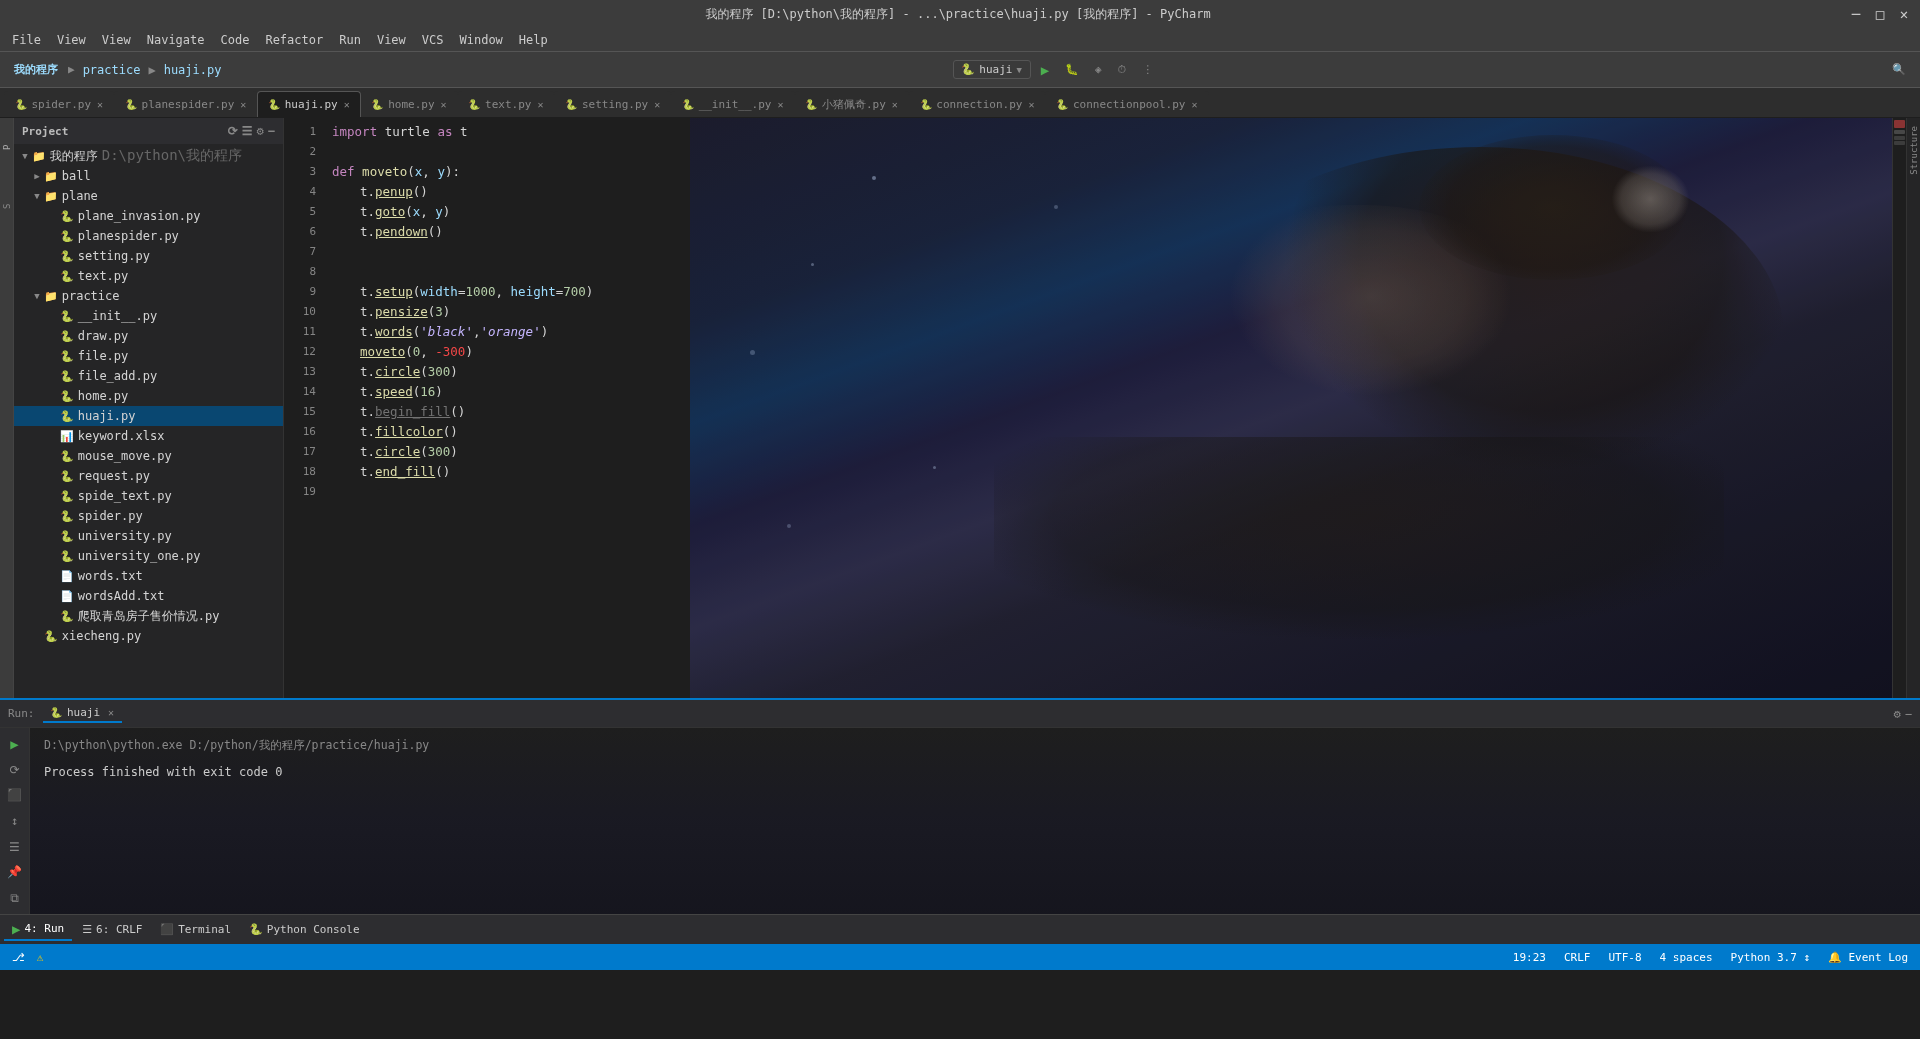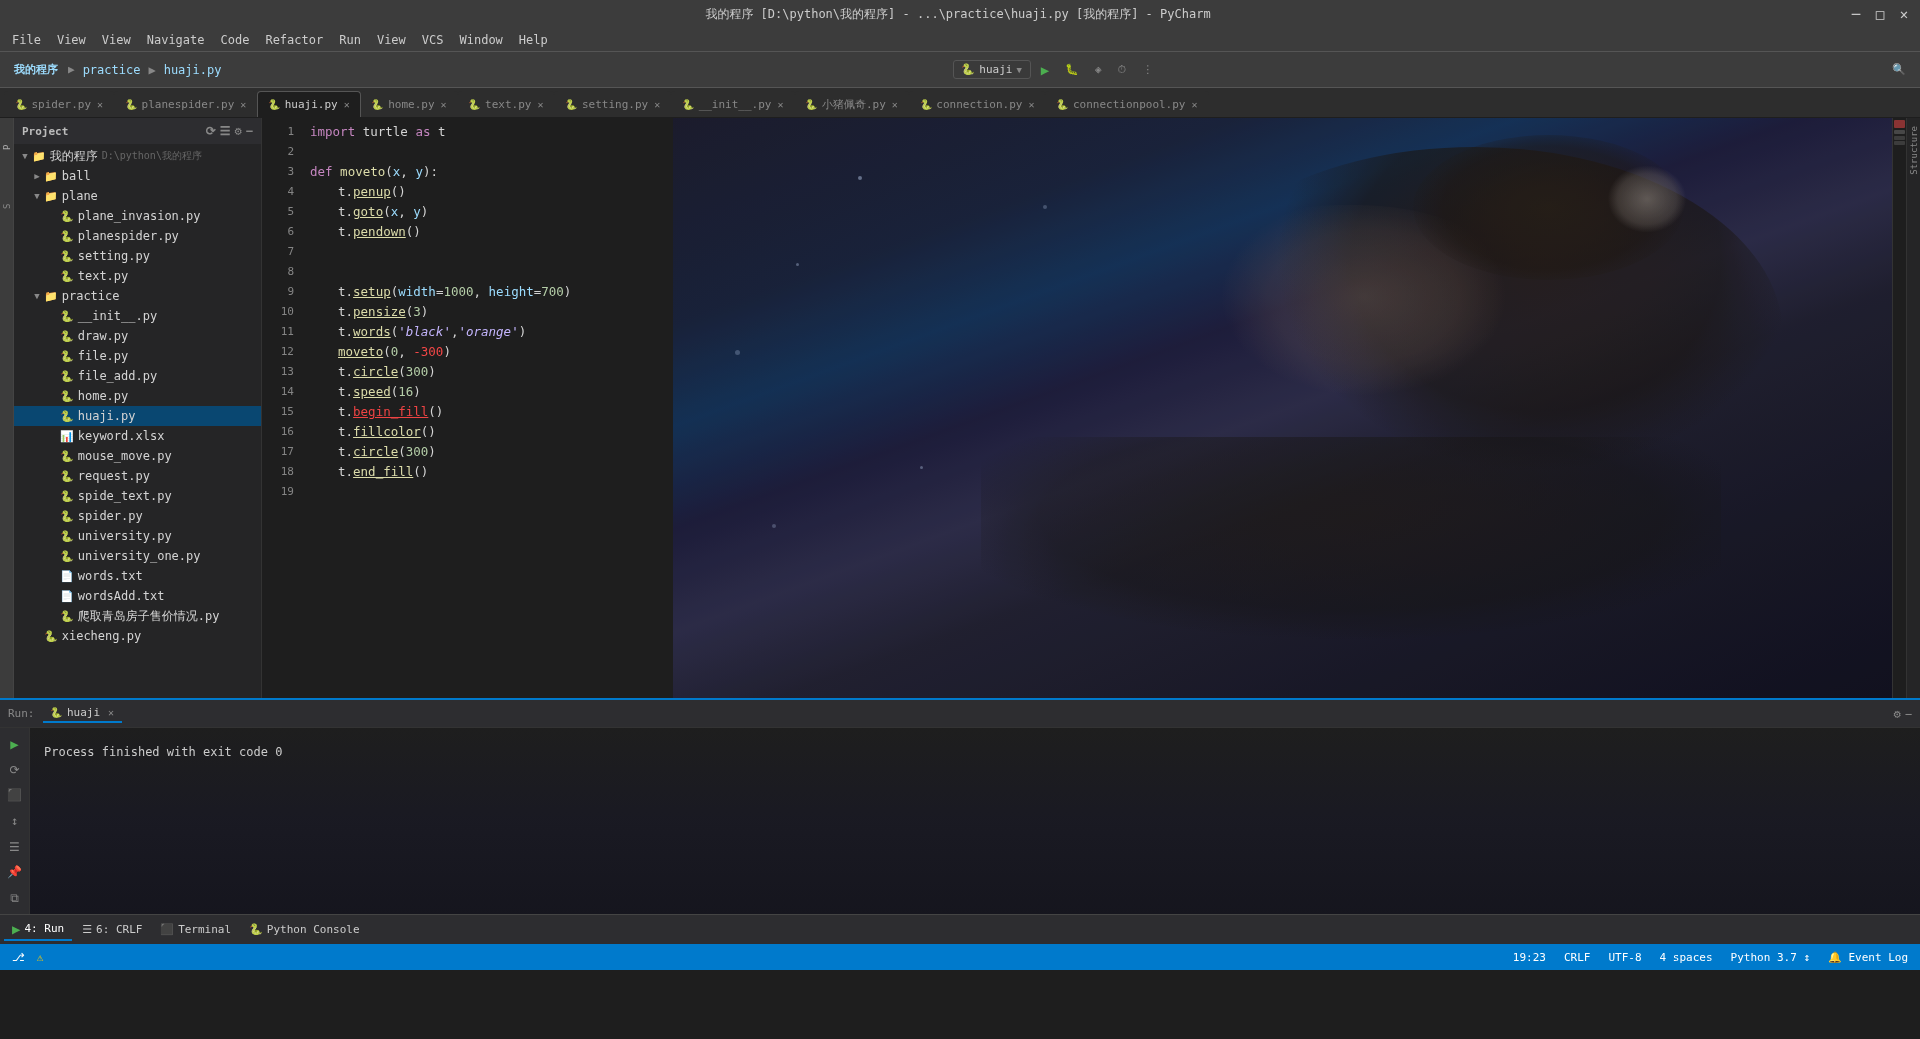--- a/index.html
+++ b/index.html
@@ -424,7 +424,7 @@
     <div class="sidebar-tab-icon" style="writing-mode:vertical-rl; transform:rotate(180deg); font-size:9px; color:#888; white-space:nowrap; height:60px; display:flex; align-items:center; justify-content:center;">S</div>
   </div>
 
-  <div id="sidebar" style="width:248px;justify-content:space-between;">
+  <div id="sidebar" style="width:270px;justify-content:space-between;">
     <div id="sidebar-header">
       <span style="font-size:11px; font-weight:bold; color:#bbb;">Project</span>
       <div class="header-actions">

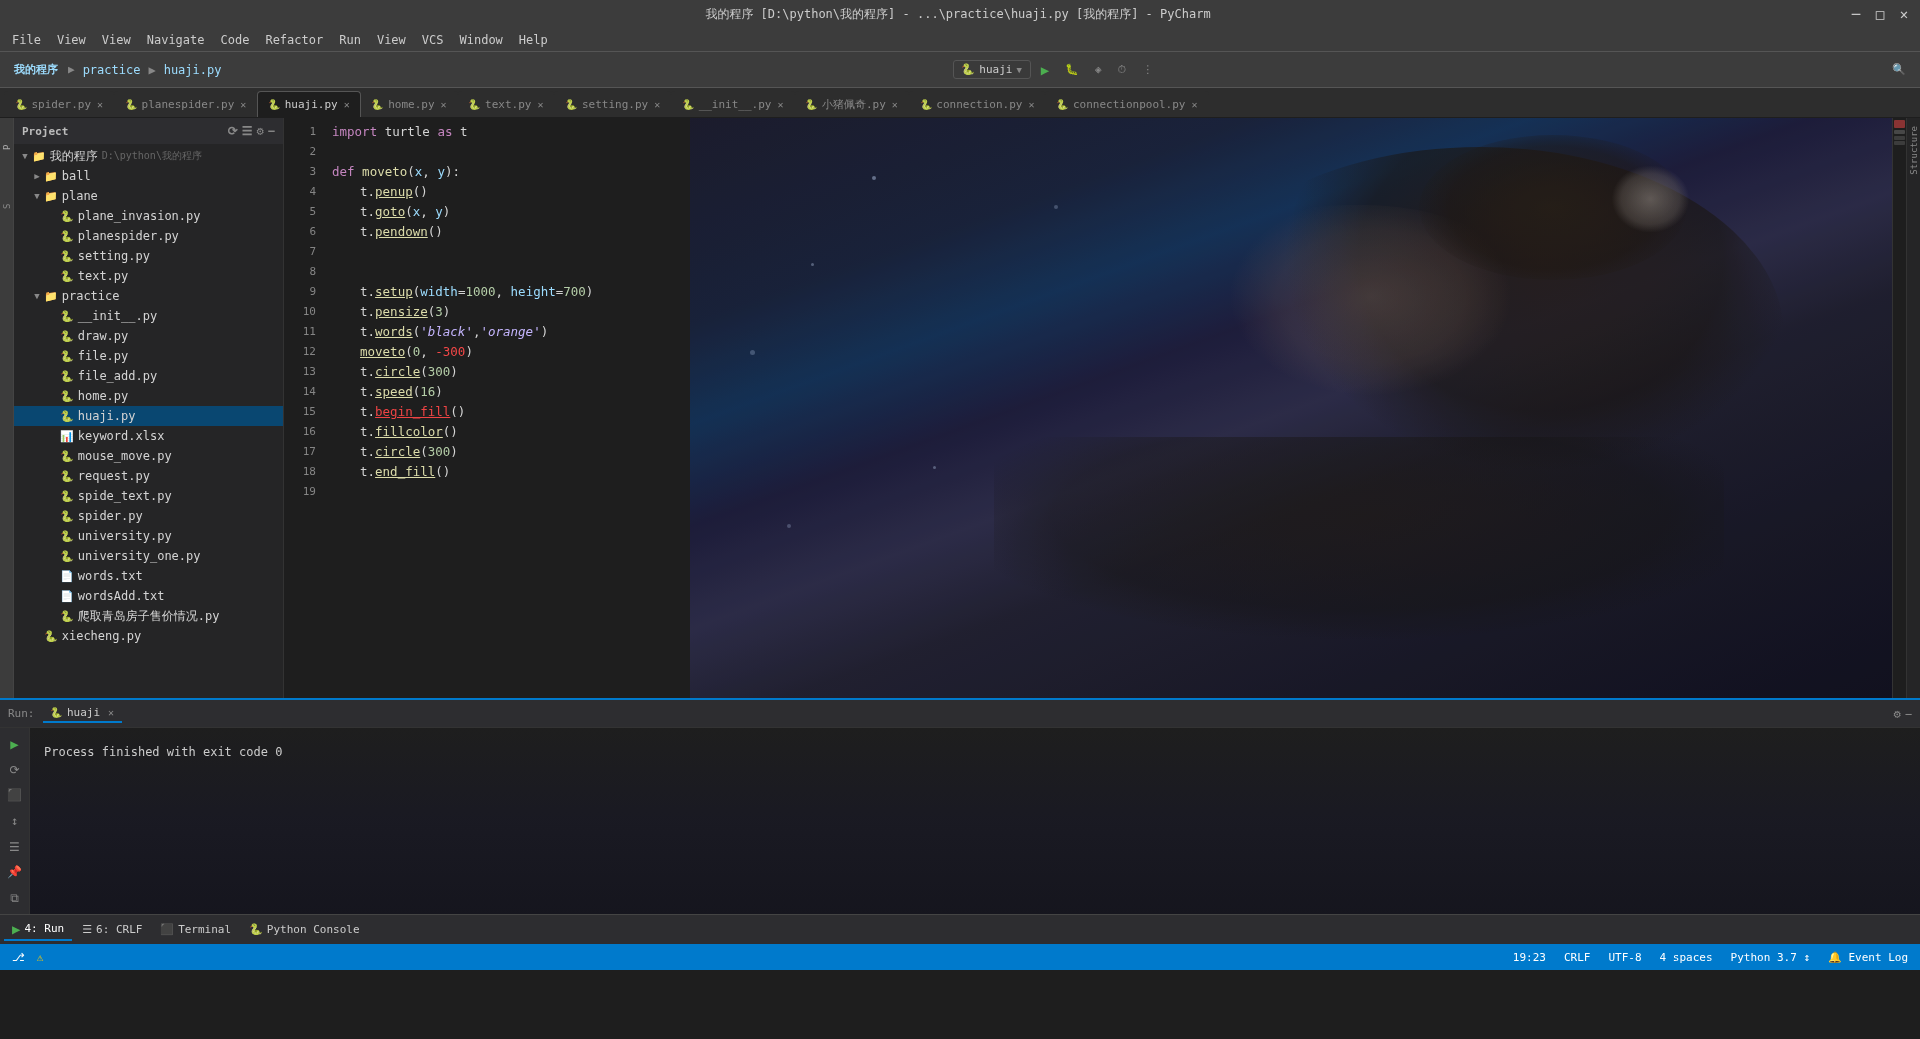--- a/index.html
+++ b/index.html
@@ -441,7 +441,7 @@
         <span class="tree-arrow">▼</span>
         <span class="tree-icon folder-icon">📁</span>
         <span>我的程序</span>
-        <span style="color:#666; font-size:10px; margin-left:4px;">D:\python\我的程序</span>
+        <span style="color:#666; font-size:14px; margin-left:4px;">D:\python\我的程序</span>
       </div>
 
       <div class="tree-item">

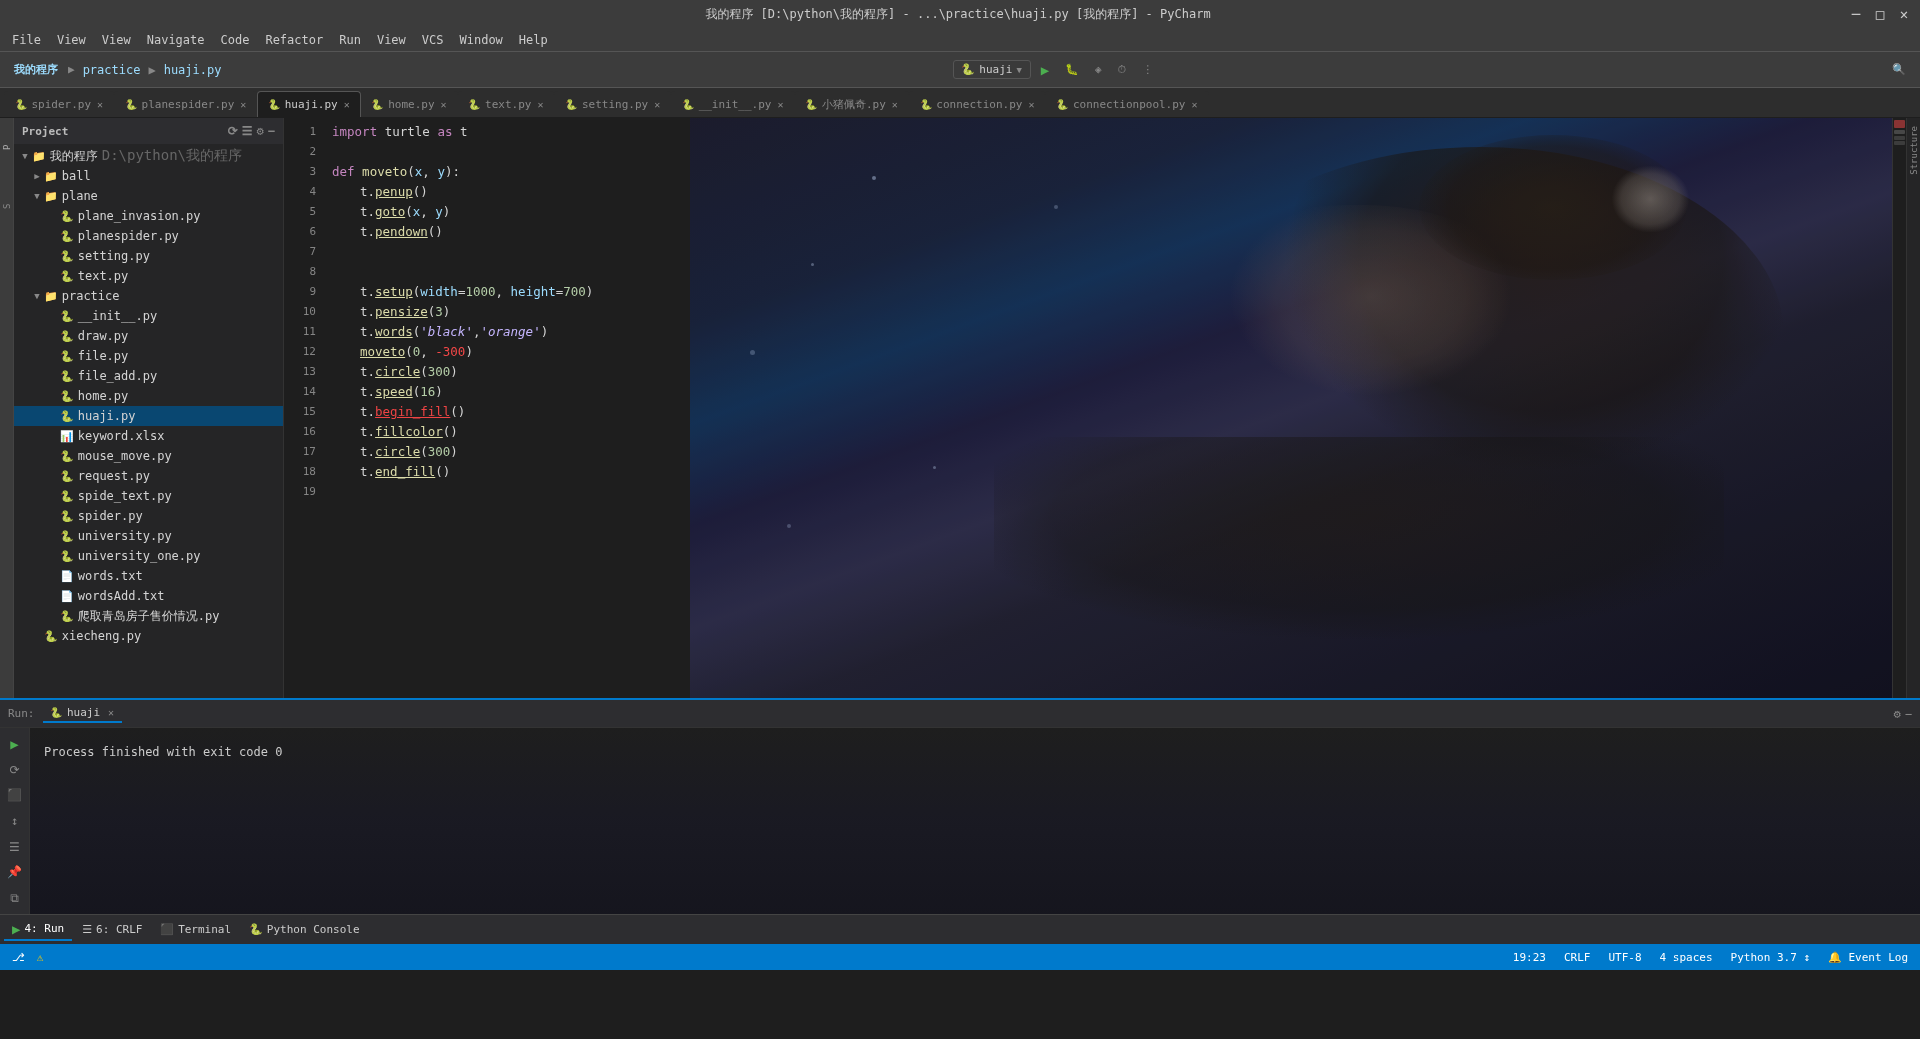--- a/index.html
+++ b/index.html
@@ -708,7 +708,7 @@
       <div class="code-line">
         <span class="indent"></span>
           <span style="color:#d4d4d4;">t.</span>
-          <span class="fn" style="text-decoration:underline; color:#ef4444;">begin_fill</span>
+          <span class="fn" style="text-decoration:underline; color:#737373;">begin_fill</span>
           <span style="color:#d4d4d4;">()</span>
       </div>
       <div class="code-line">

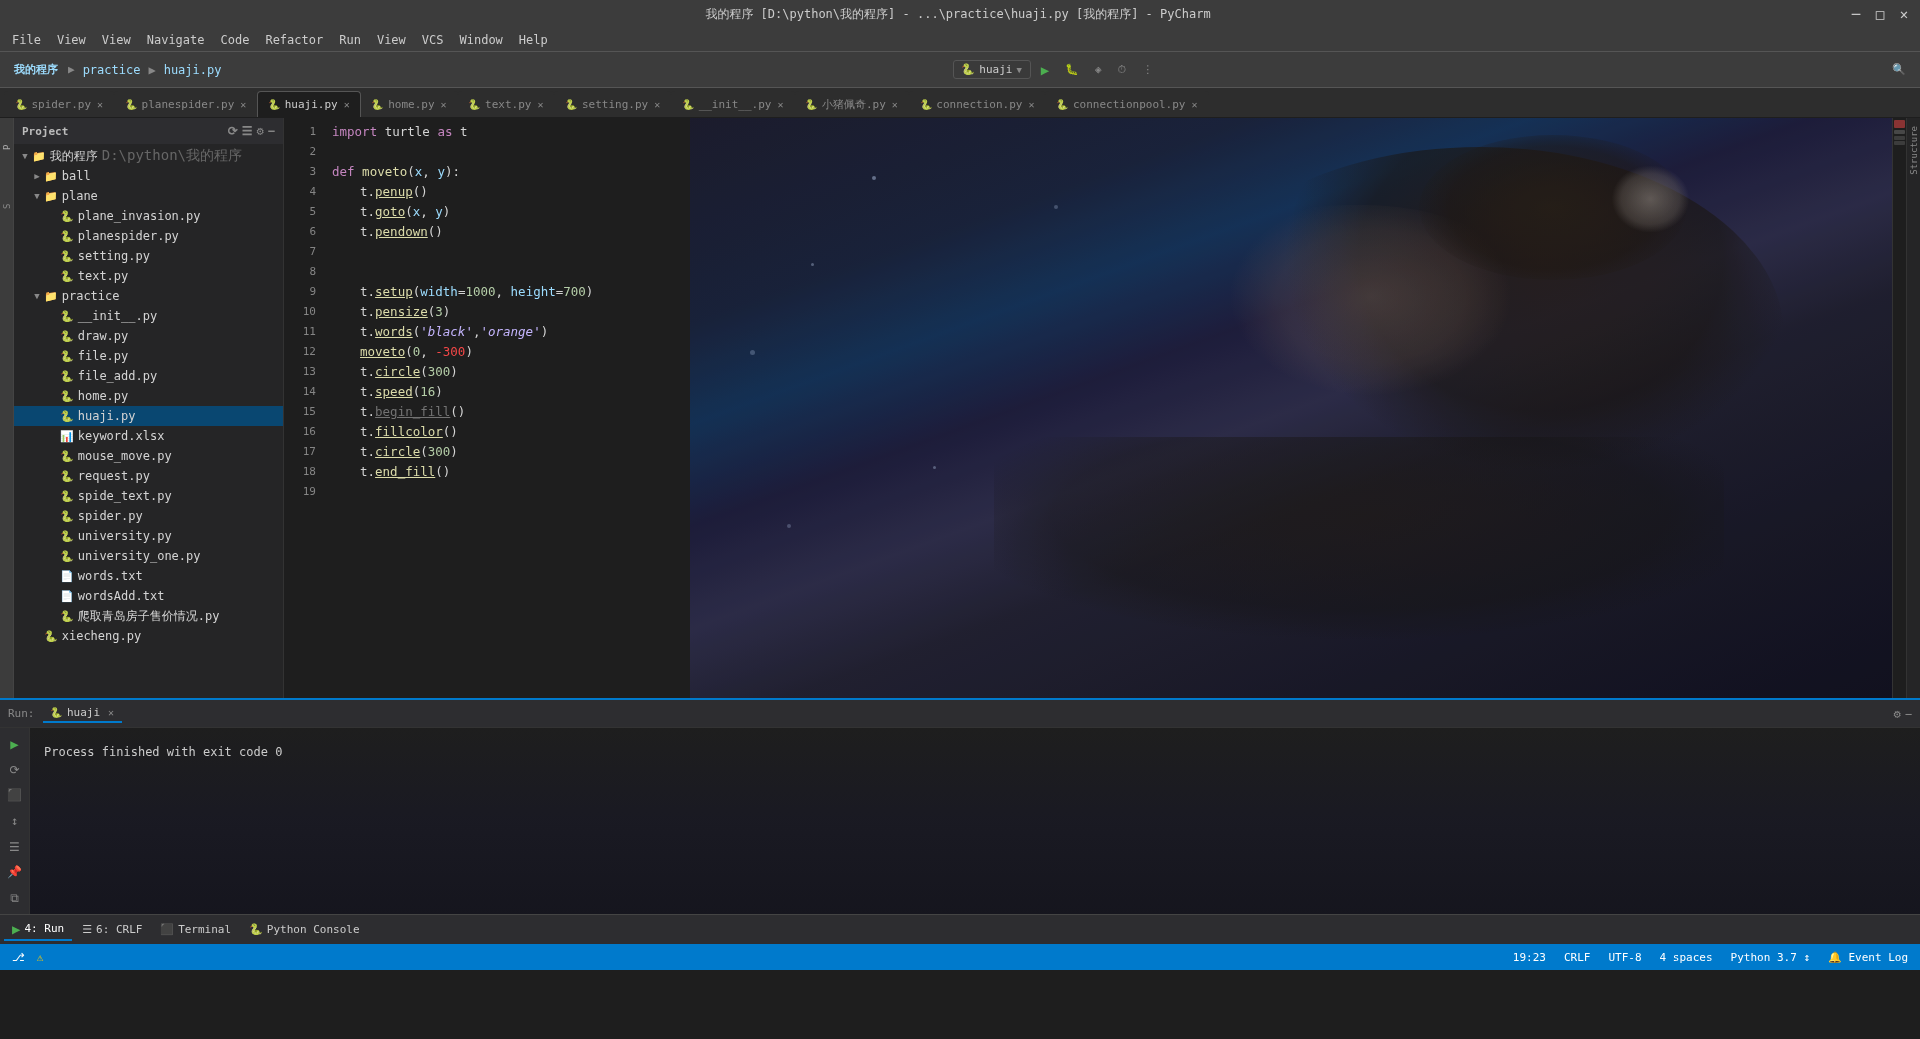--- a/index.html
+++ b/index.html
@@ -777,6 +777,7 @@
     </div>
 
     <div id="run-content" style="flex:1; padding:8px 14px; font-size:12px; color:#cccccc; line-height:1.7; background: linear-gradient(180deg, rgba(30,30,30,0.95) 0%, rgba(25,25,35,0.9) 50%, rgba(20,20,30,0.85) 100%);">
+      <div class="run-path" style="color:#888; font-size:11.5px;">D:\python\python.exe D:/python/我的程序/practice/huaji.py</div>
       <div style="margin-top: 6px; color: rgb(204, 204, 204);">Process finished with exit code 0</div>
     </div>
   </div>

